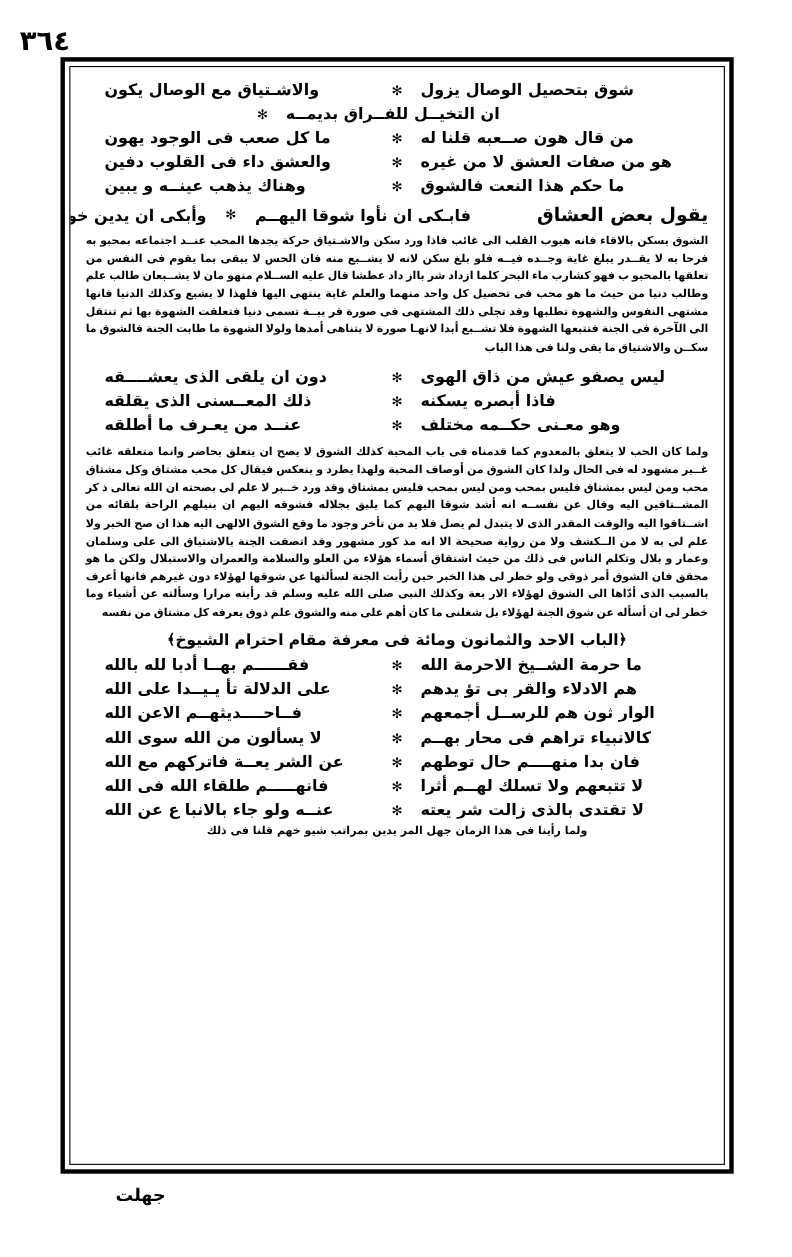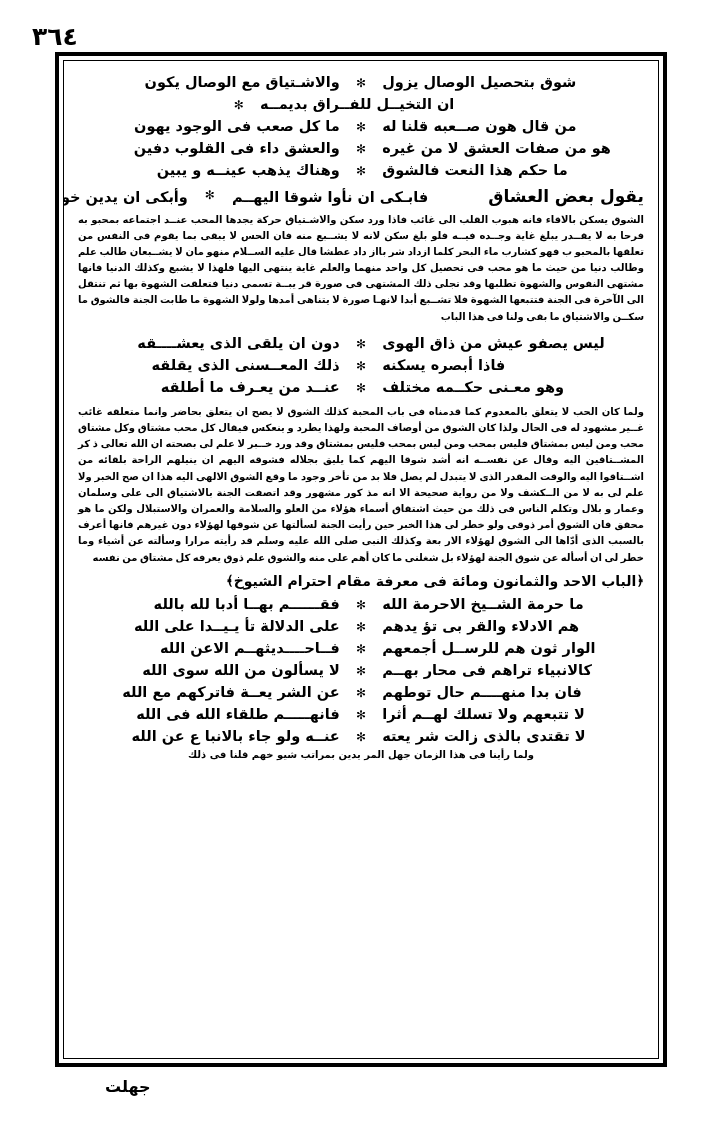--- a/index.html
+++ b/index.html
@@ -32,7 +32,7 @@
   .page-number span {
     display: inline-block;
     margin-right: 0;
-    margin-left: 32px;
+    margin-left: 18px;
     float: none;
   }
 

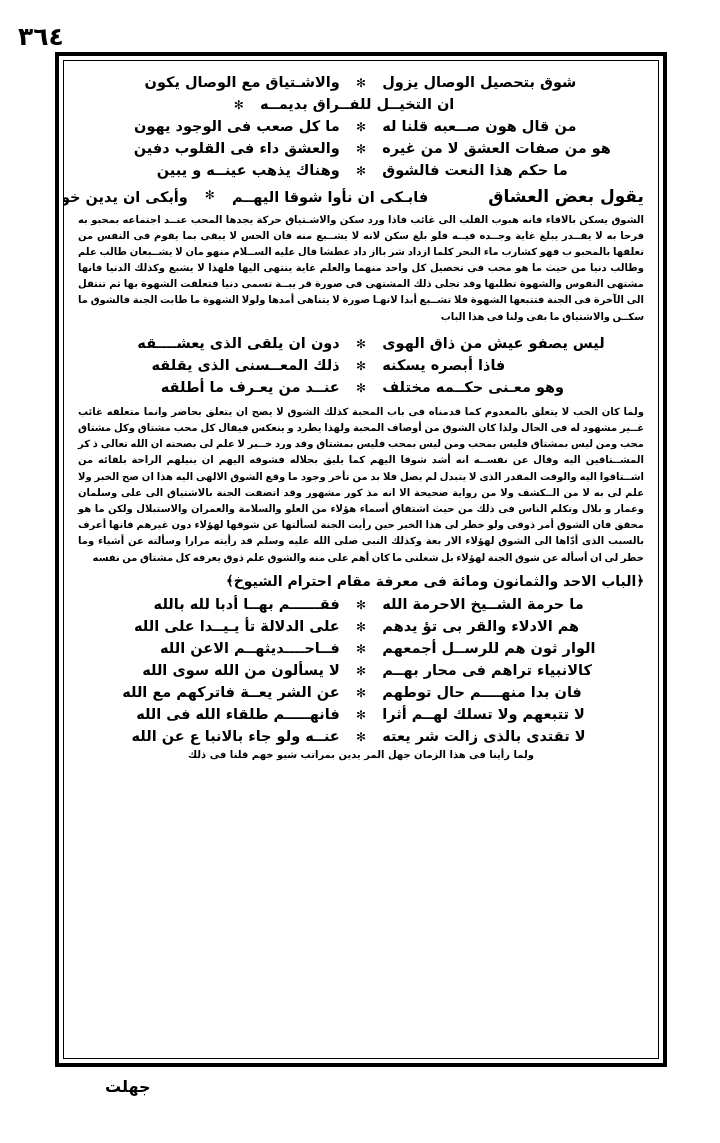--- a/index.html
+++ b/index.html
@@ -80,7 +80,7 @@
     font-weight: 600;
   }
   .verse-line .hemistich.right { text-align: left; }
-  .verse-line .hemistich.left  { text-align: right; }
+  .verse-line .hemistich.left  { text-align: left; }
   .verse-line .star {
     width: 8%;
     text-align: center;

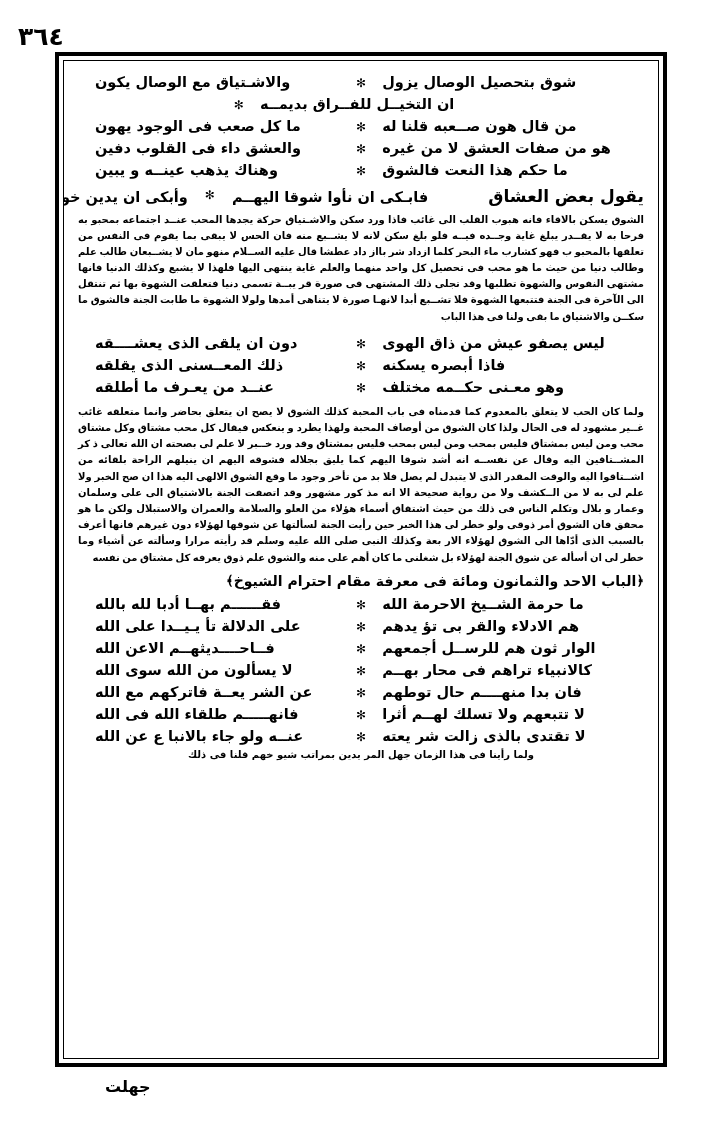--- a/index.html
+++ b/index.html
@@ -130,6 +130,7 @@
 
   
   .chapter-heading {
+    text-align: center;
     direction: rtl;
     font-size: 14px;
     font-weight: 700;

